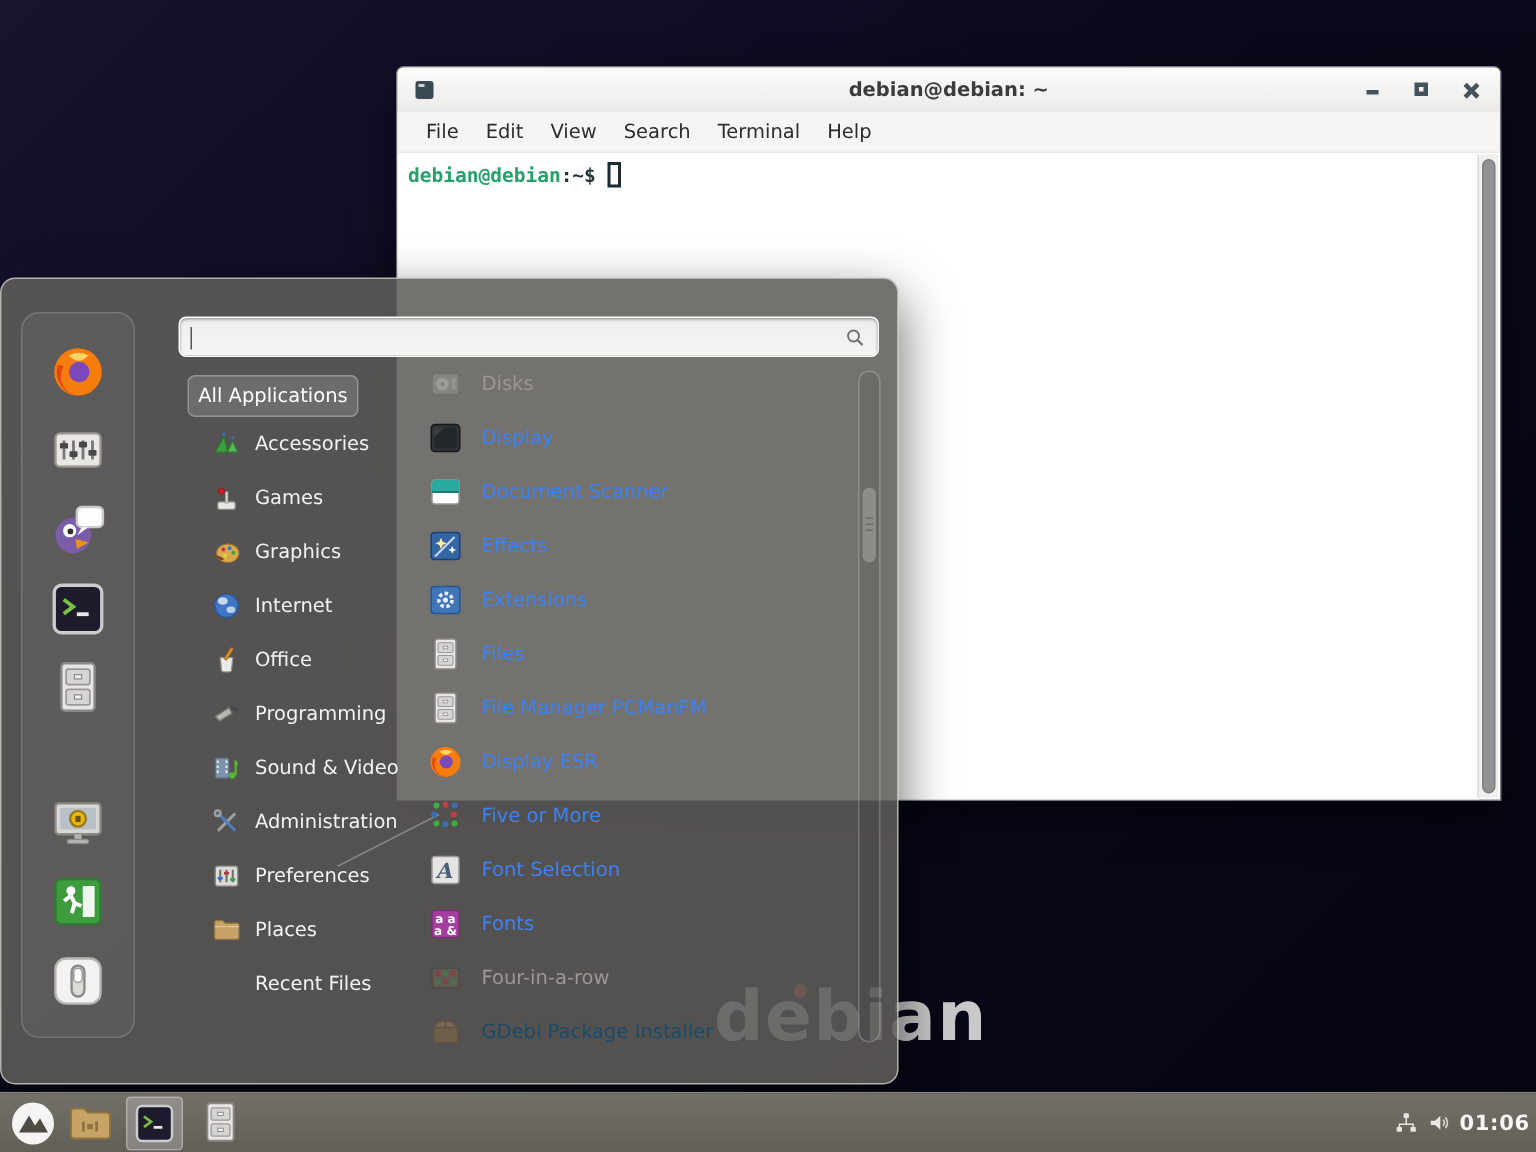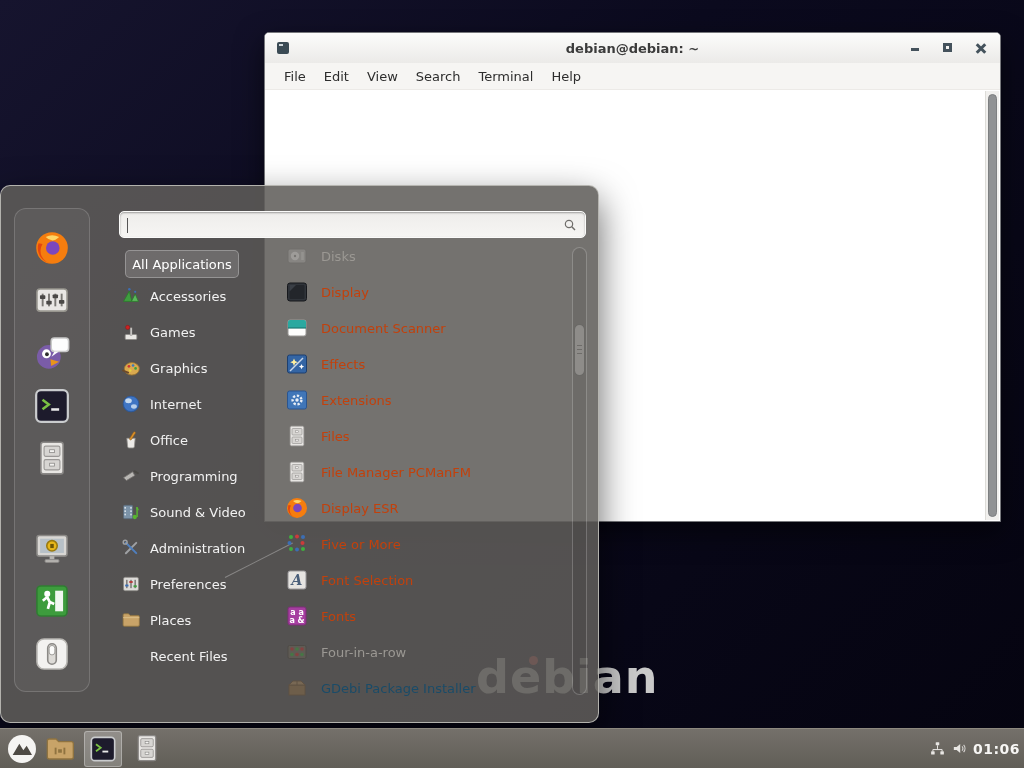--- a/index.html
+++ b/index.html
@@ -20,7 +20,7 @@
 
   
   .term-win{
-    left:264px;top:32px;width:737px;height:490px;z-index:2;
+    left:264px;top:44px;width:737px;height:490px;z-index:2;
     border:1px solid #77787c;border-radius:5px 5px 0 0;
     box-shadow:0 10px 28px rgba(0,0,0,.55);
     background:#ffffff;box-sizing:border-box;

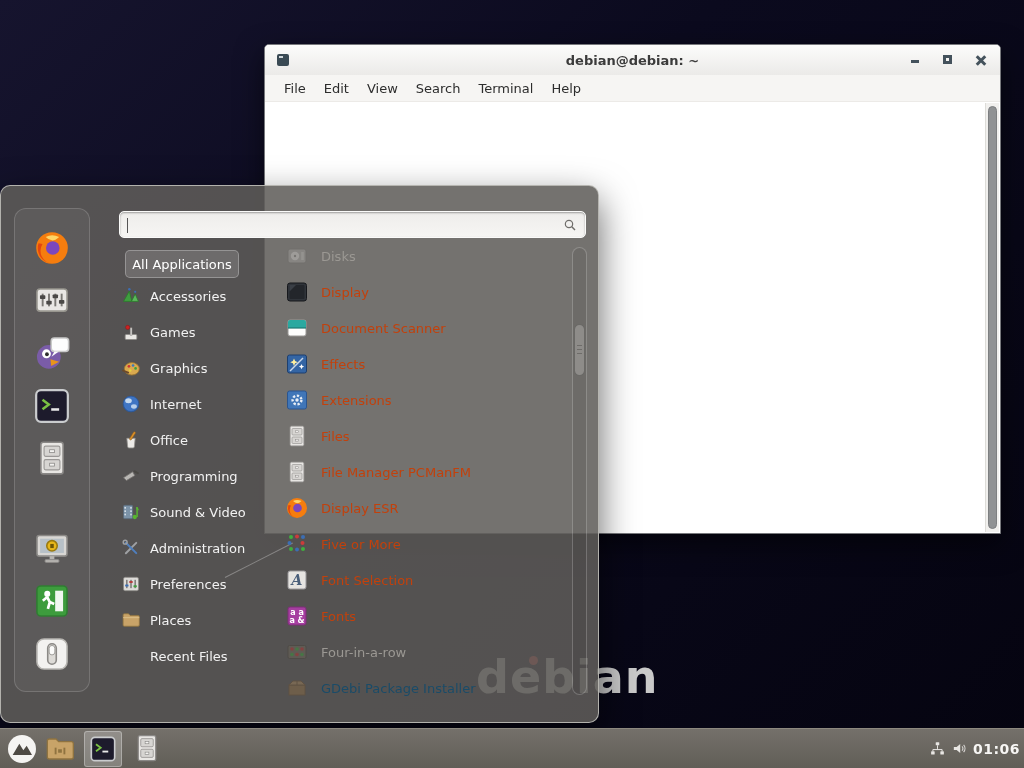--- a/index.html
+++ b/index.html
@@ -365,6 +365,9 @@
     <span class="term-menu-item">Terminal</span>
     <span class="term-menu-item">Help</span>
   </div>
+  <div class="abs term-content">
+    <span class="p-green">debian@debian</span><span class="p-dark">:</span><span class="p-dark">~</span><span class="p-dark">$</span><span class="term-cursor"></span>
+  </div>
   <div class="abs term-scrollbar">
     <div class="abs term-thumb"></div>
   </div>

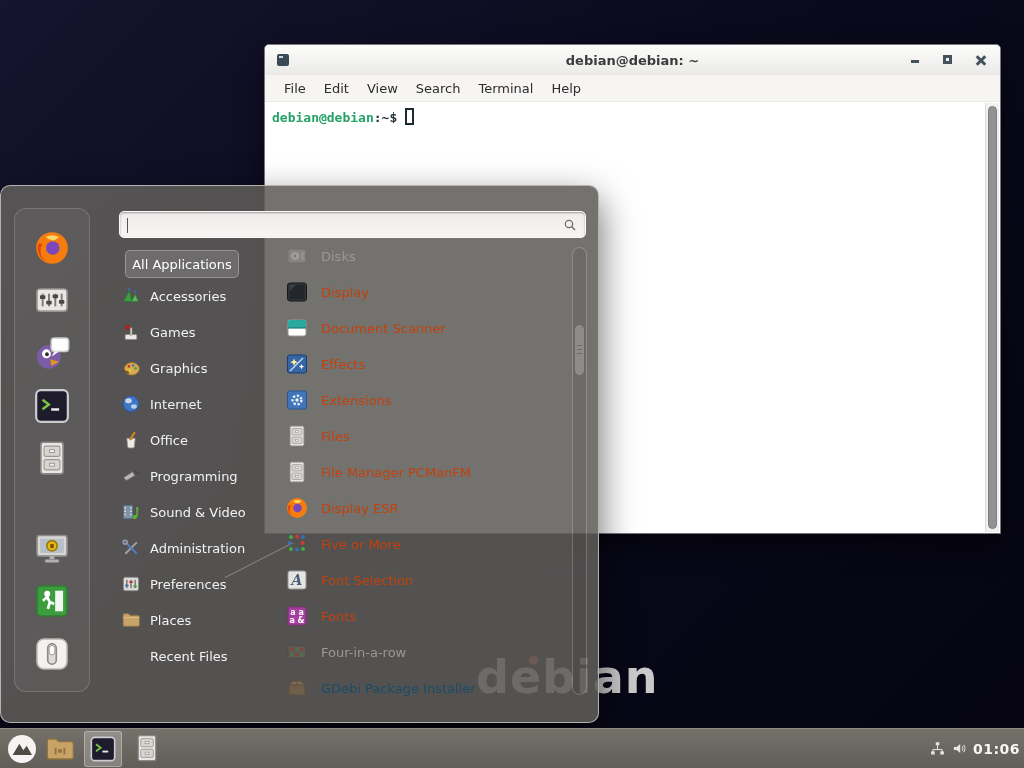--- a/index.html
+++ b/index.html
@@ -90,7 +90,7 @@
     color:#ffffff;font-size:13px;display:flex;align-items:center;
     justify-content:center;box-sizing:border-box;cursor:pointer;}
 
-  .cat-list{left:120px;top:92px;width:165px;}
+  .cat-list{left:140px;top:92px;width:165px;}
   .cat-row{height:36px;display:flex;align-items:center;gap:9px;color:#f2f2f2;
     font-size:13px;cursor:pointer;}
   .cat-row .cicon{width:20px;height:20px;flex:0 0 20px;}

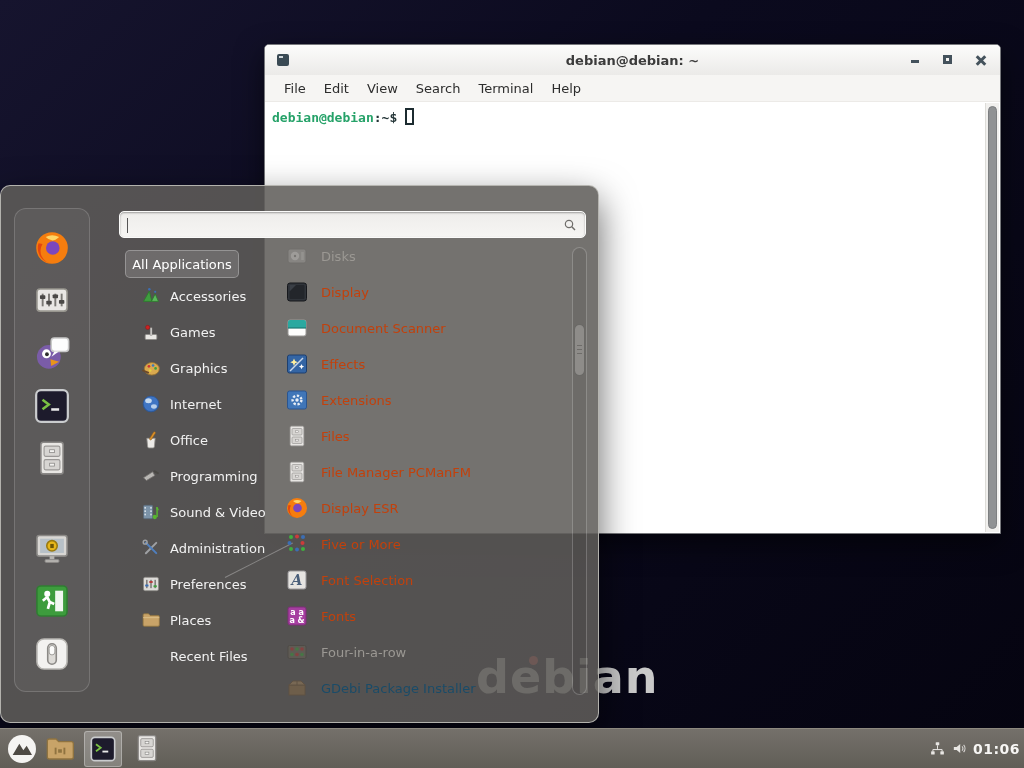--- a/index.html
+++ b/index.html
@@ -98,7 +98,7 @@
   .cicon-empty{width:20px;height:20px;flex:0 0 20px;}
 
   .app-list{left:284px;top:52px;width:282px;height:458px;overflow:hidden;}
-  .app-row{height:36px;display:flex;align-items:center;gap:12px;color:#c2410c;
+  .app-row{height:36px;display:flex;align-items:center;gap:12px;color:#3b82f6;
     font-size:13px;cursor:pointer;}
   .app-row .aicon{width:24px;height:24px;flex:0 0 24px;}
   .app-row .aicon svg{width:24px;height:24px;}

